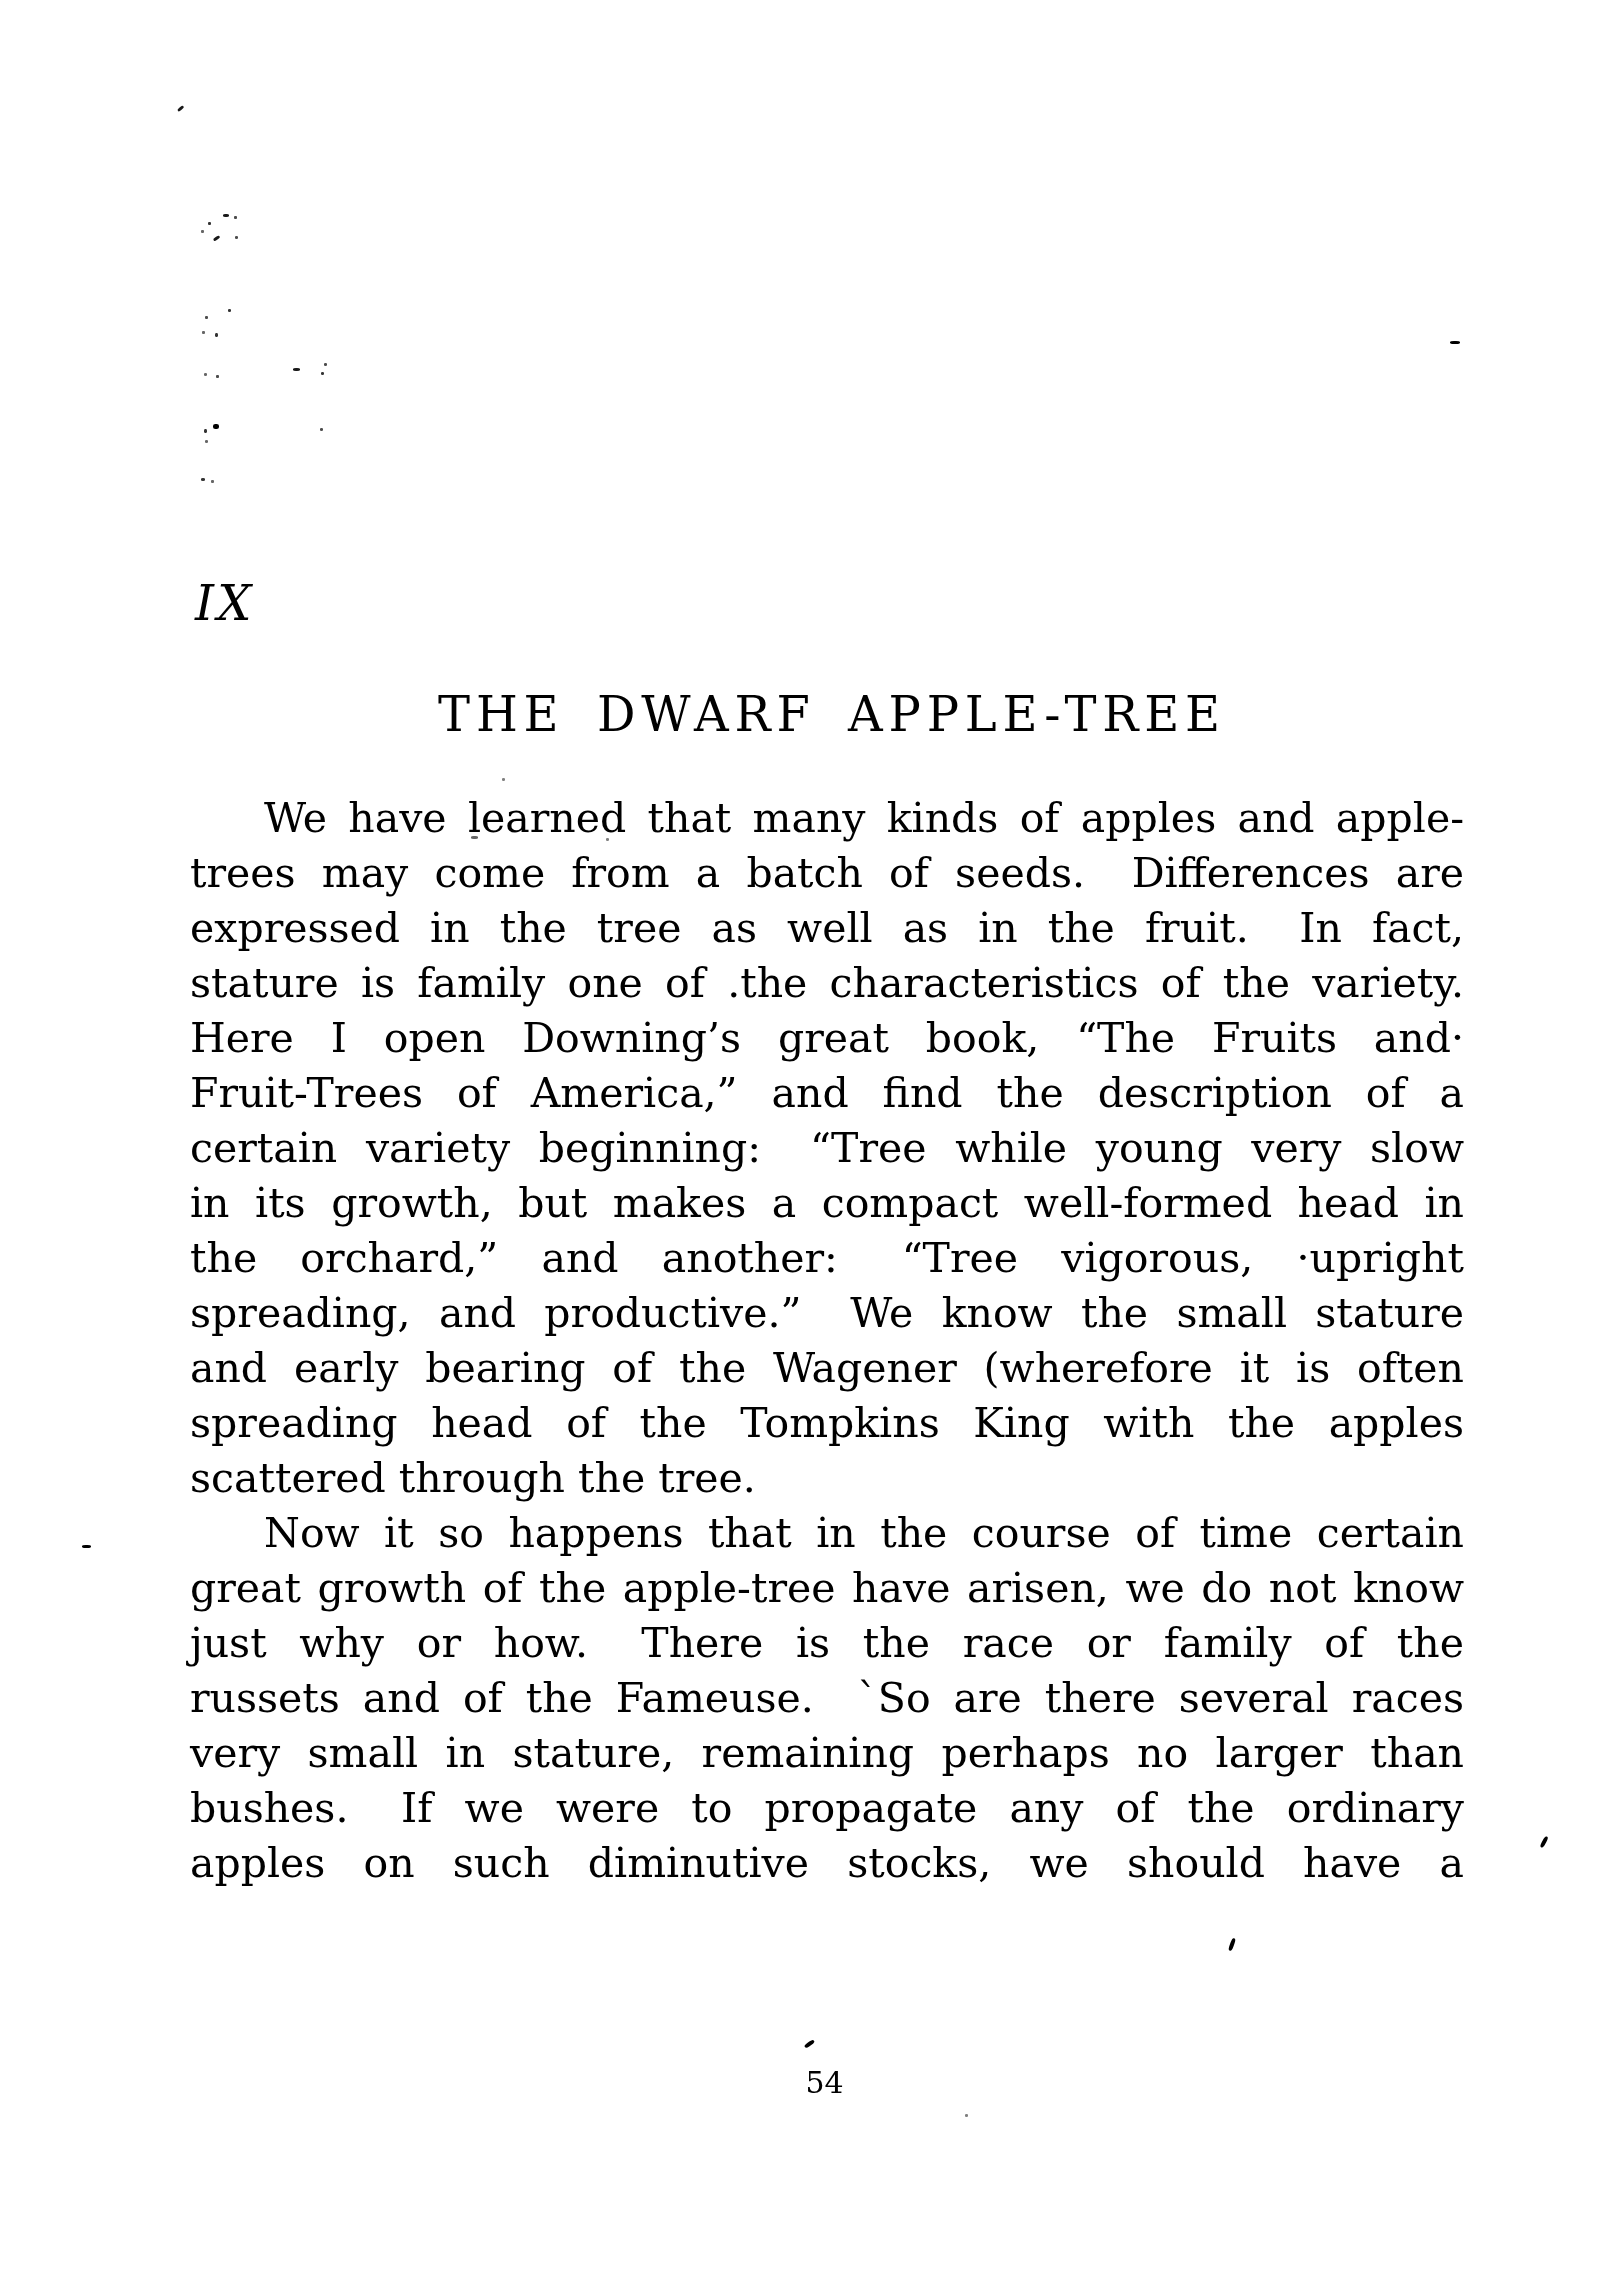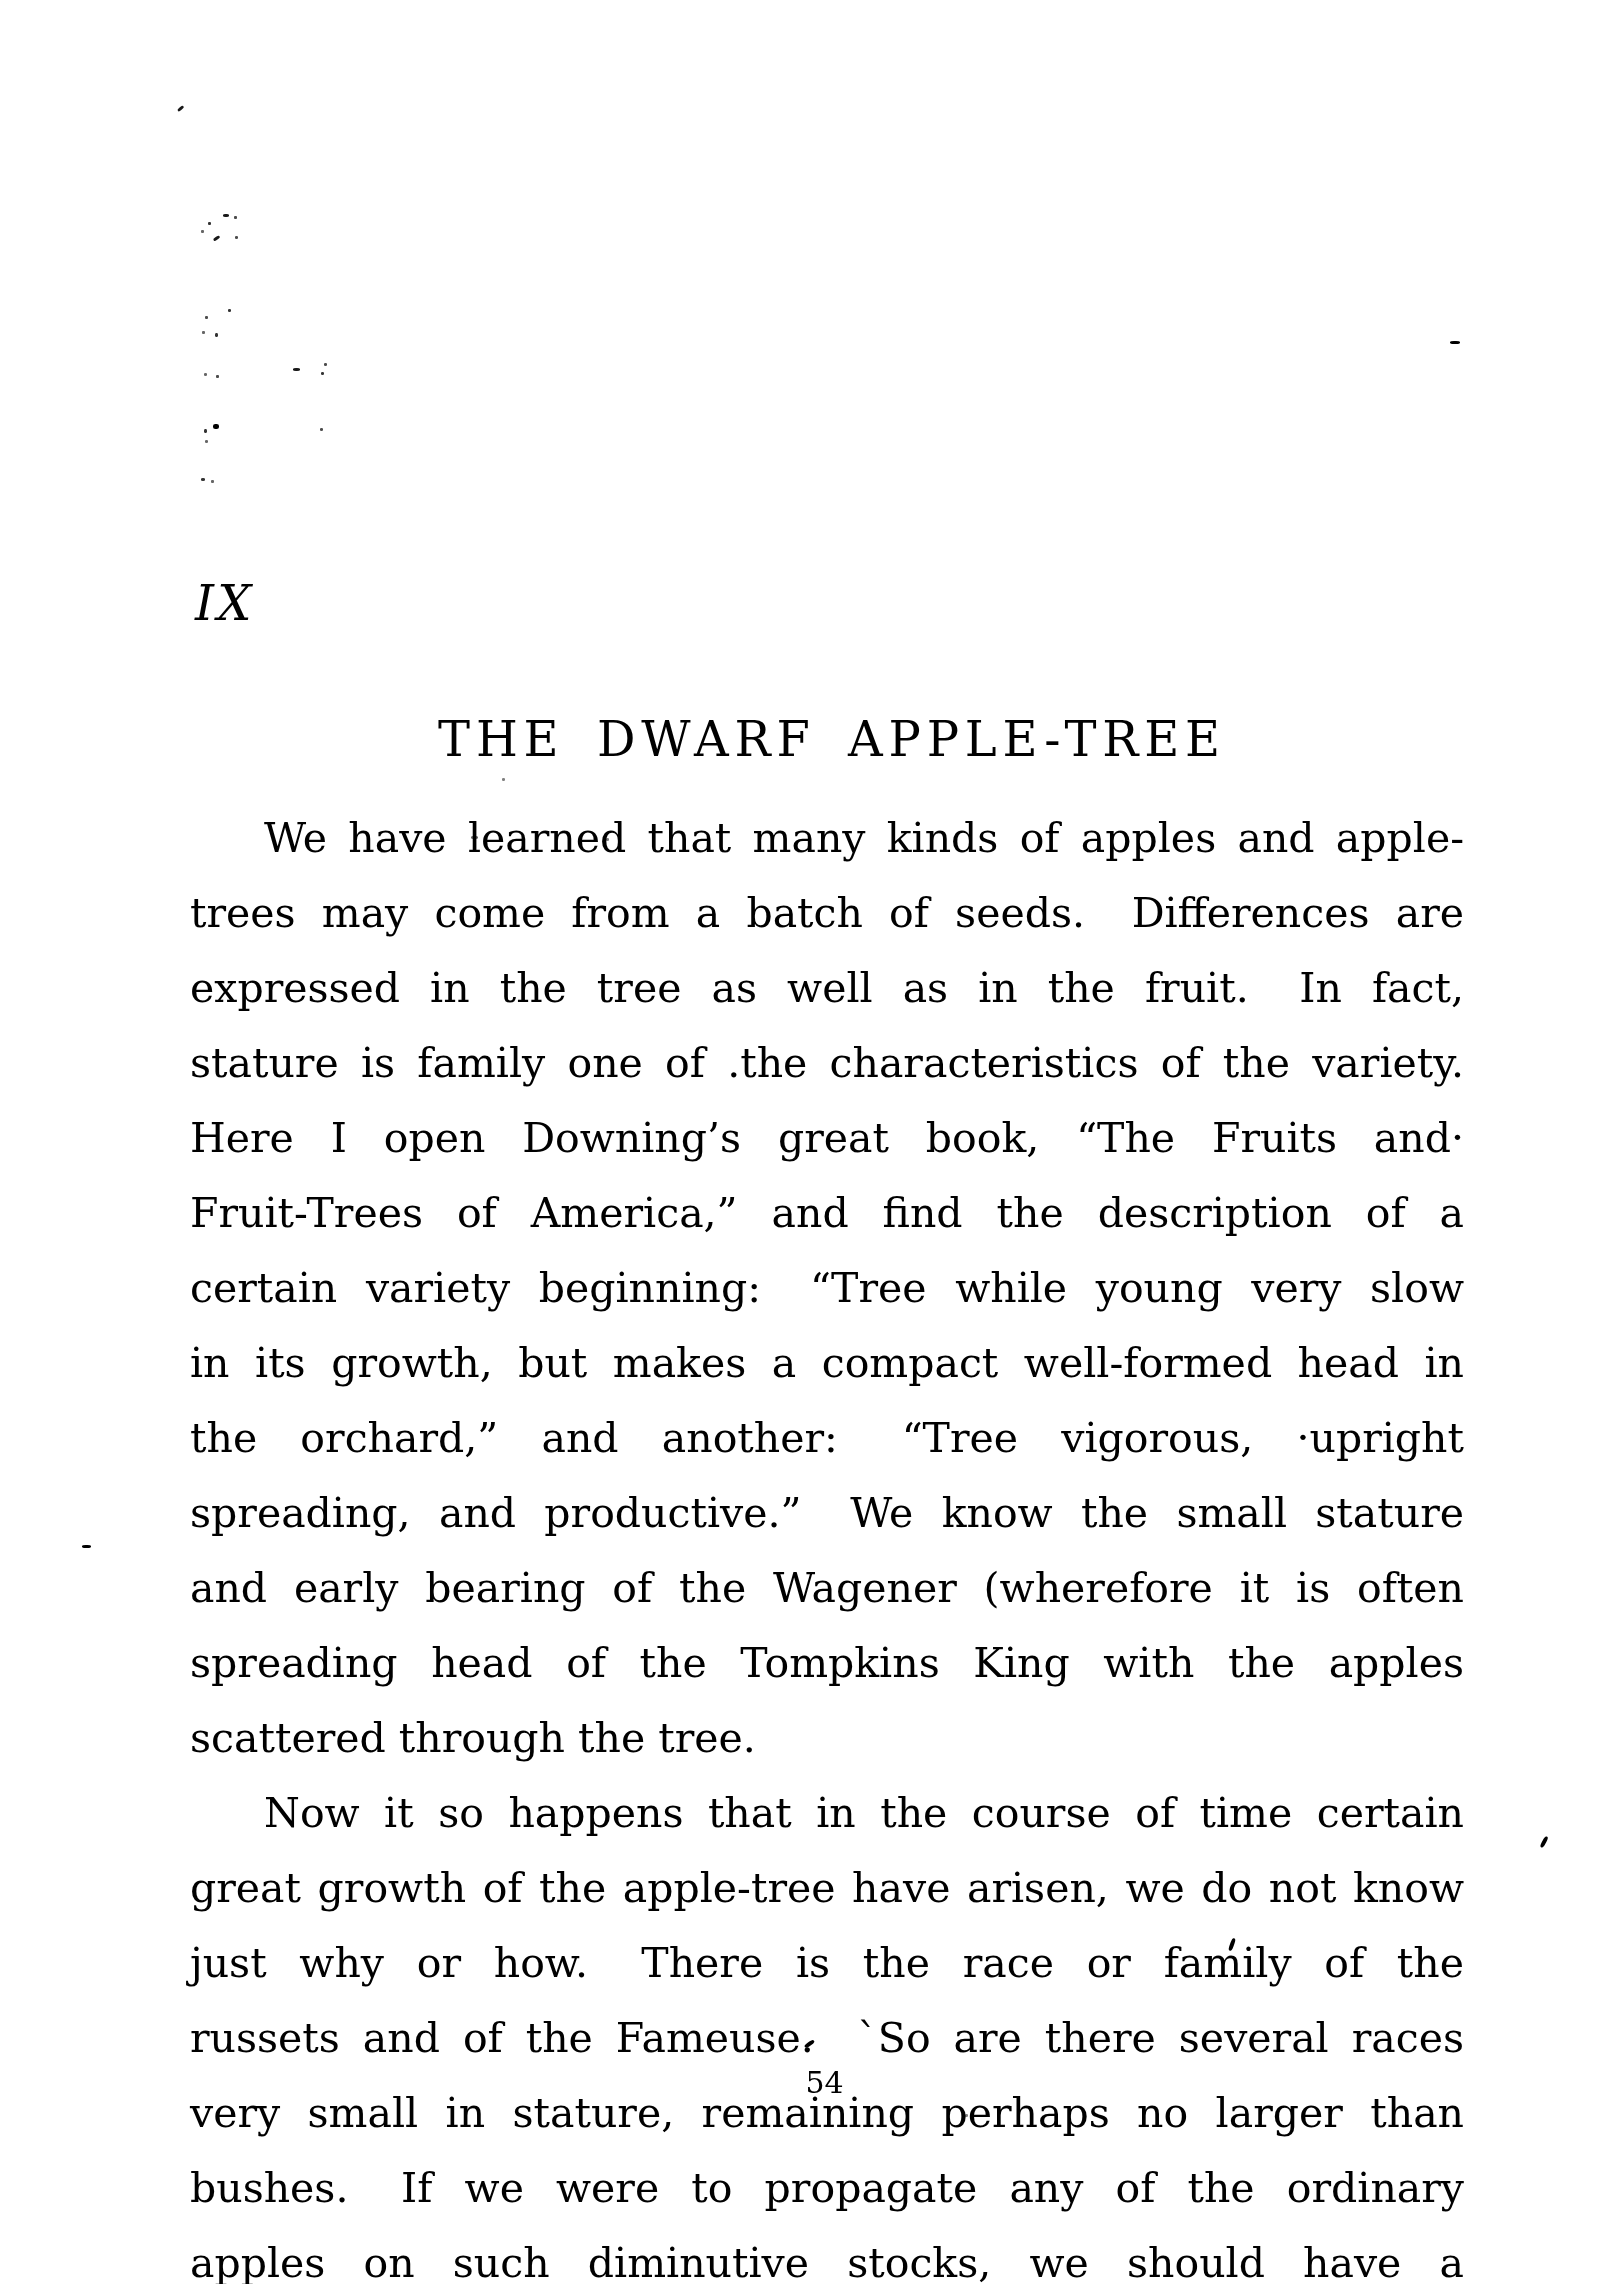--- a/index.html
+++ b/index.html
@@ -16,7 +16,7 @@
     text-align:left;font-size:48px;line-height:48px;letter-spacing:3.3px;font-style:italic;
   }
   .chapter-title{
-    position:absolute;left:195px;top:715px;width:1274px;
+    position:absolute;left:195px;top:690px;width:1274px;
     text-align:center;font-size:48px;line-height:48px;
     letter-spacing:5.8px;word-spacing:11.5px;
   }

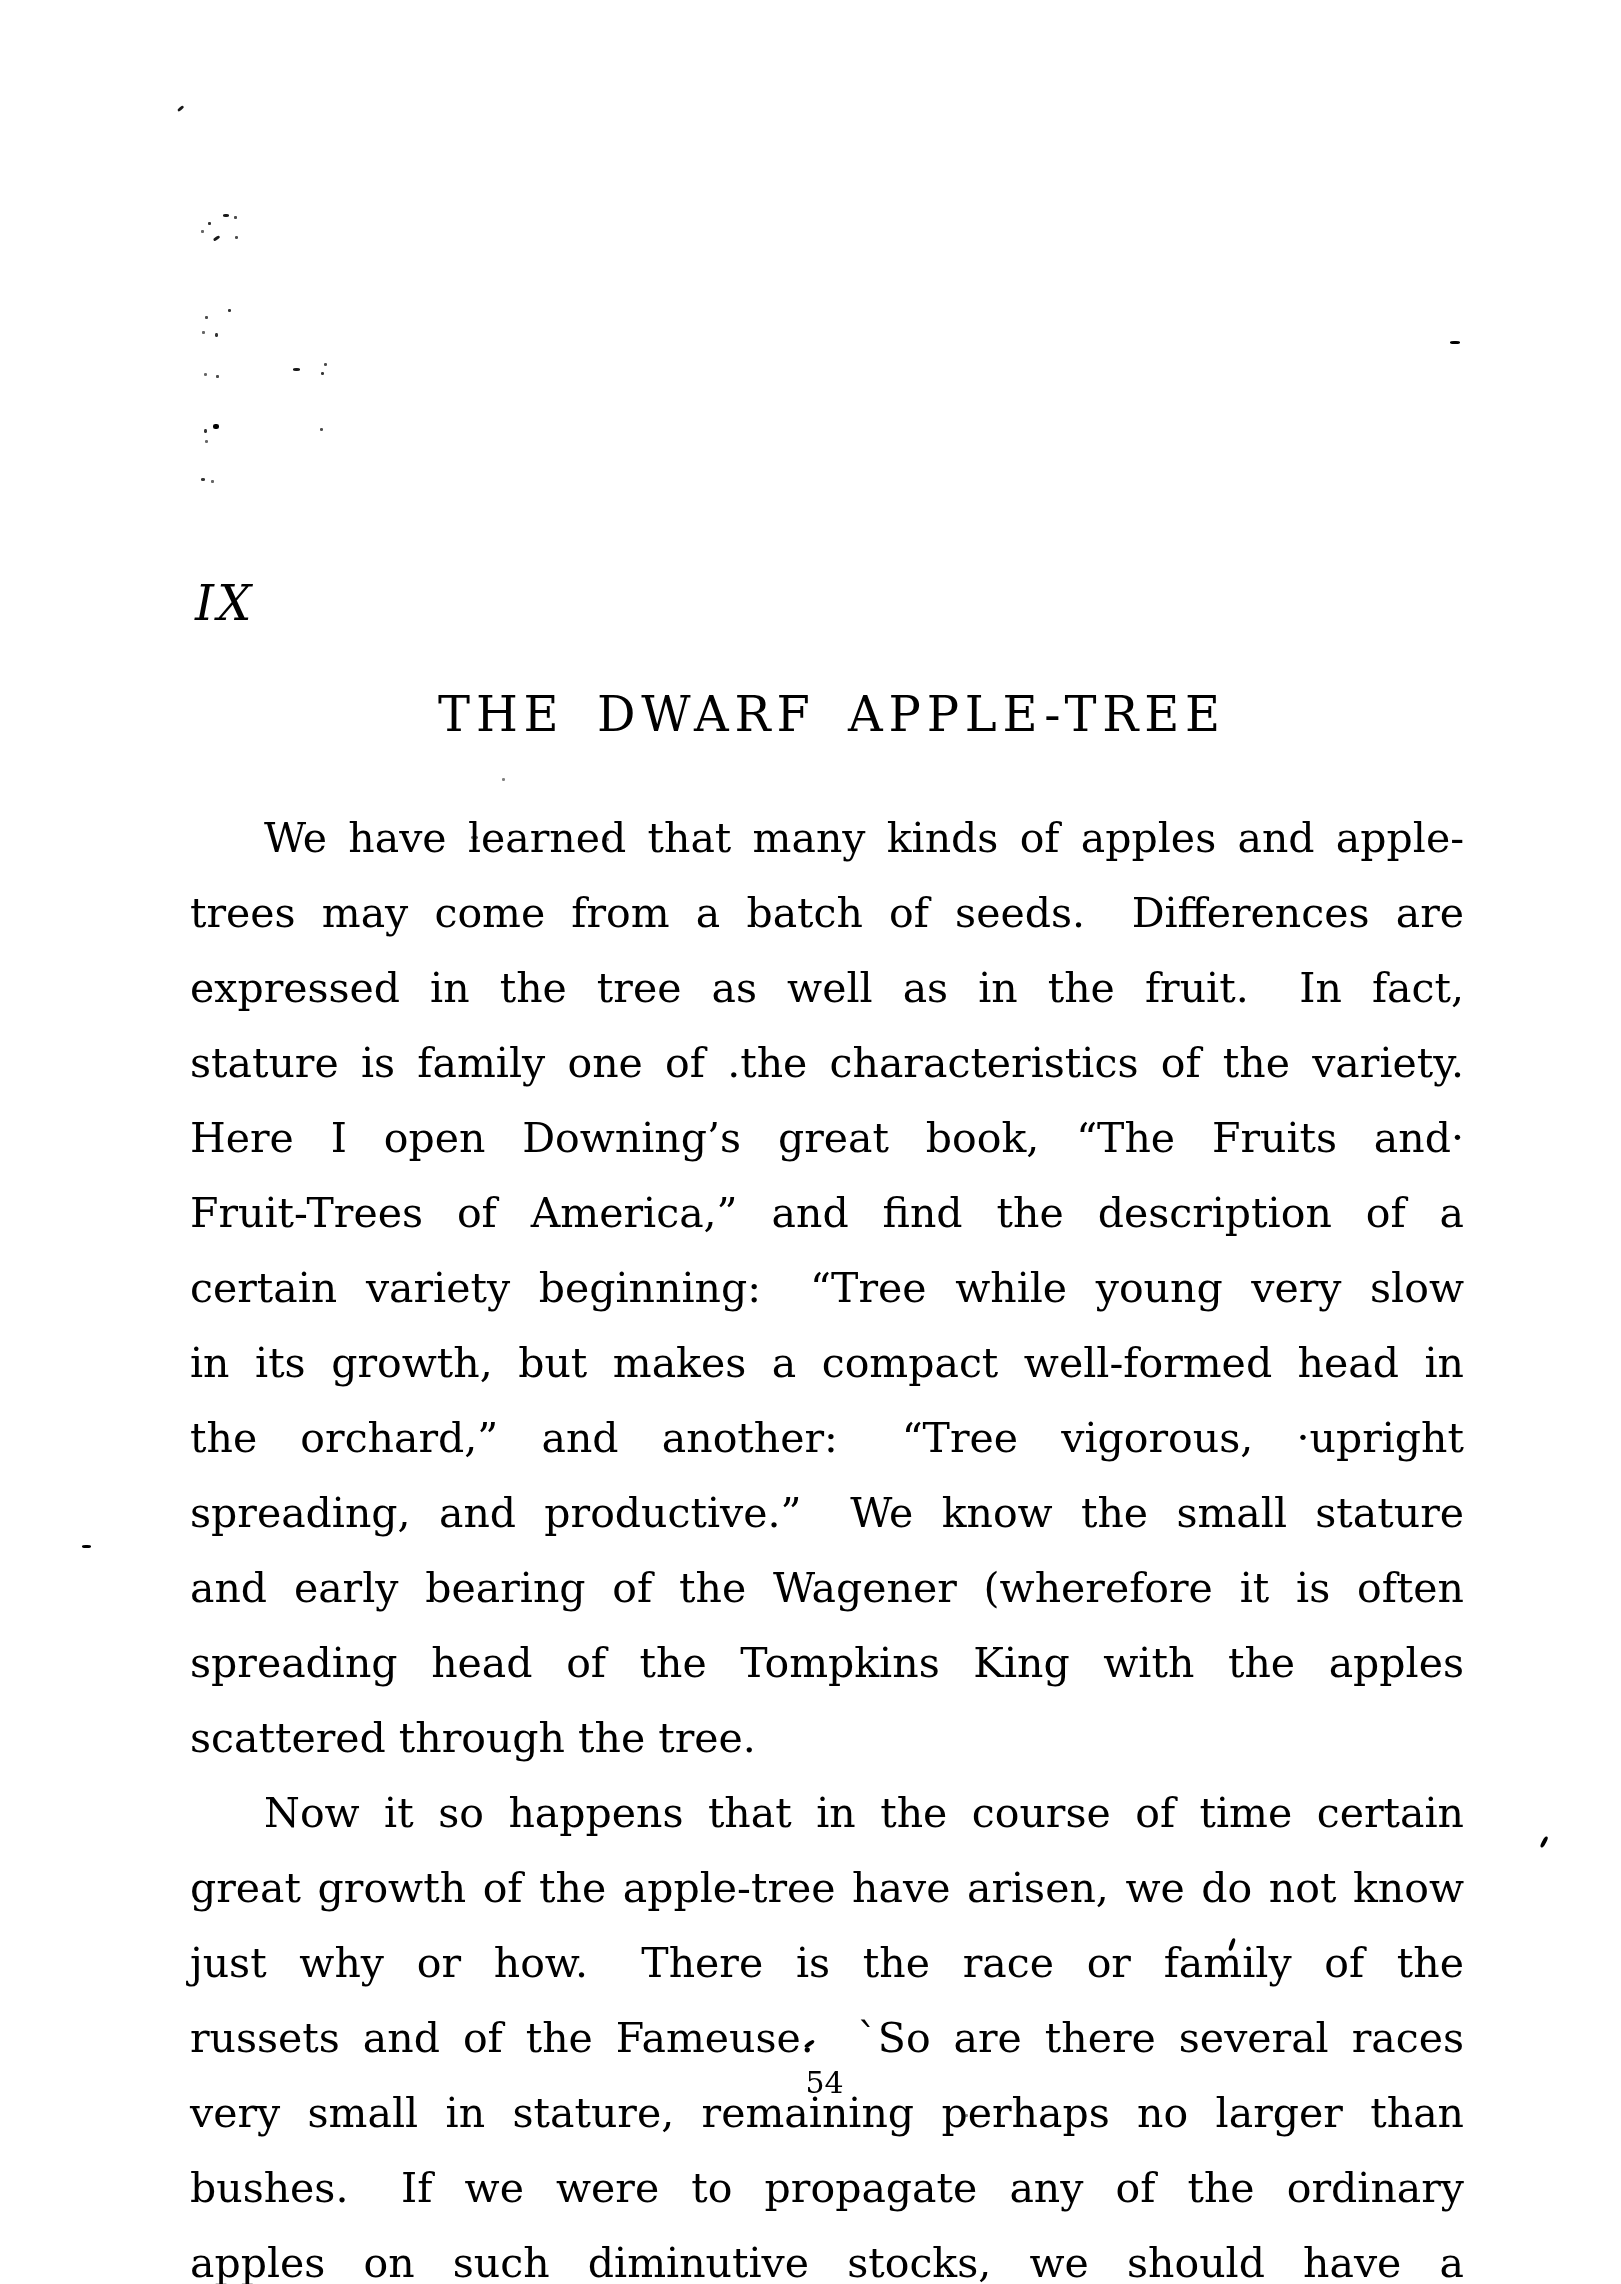--- a/index.html
+++ b/index.html
@@ -26,7 +26,7 @@
   }
   .line{
     height:55px;line-height:55px;
-    text-align:justify;text-align-last:justify;margin-top:20px;
+    text-align:justify;text-align-last:justify;
   }
   .line.nojust{text-align:center;text-align-last:left;}
   .line.indent{text-indent:74px;}

